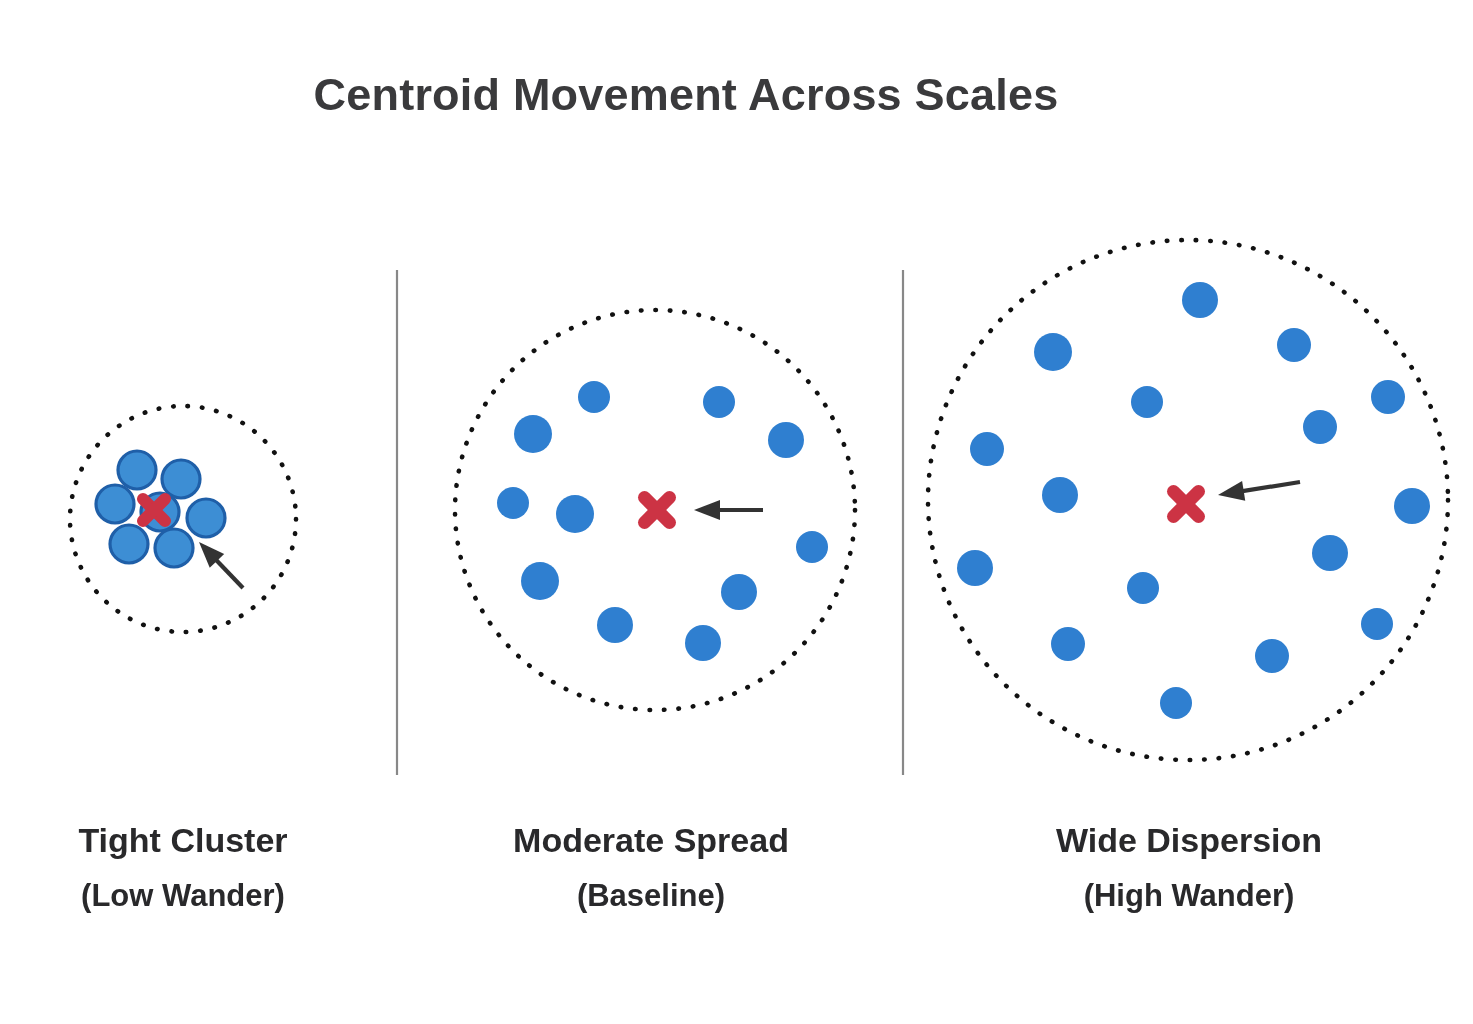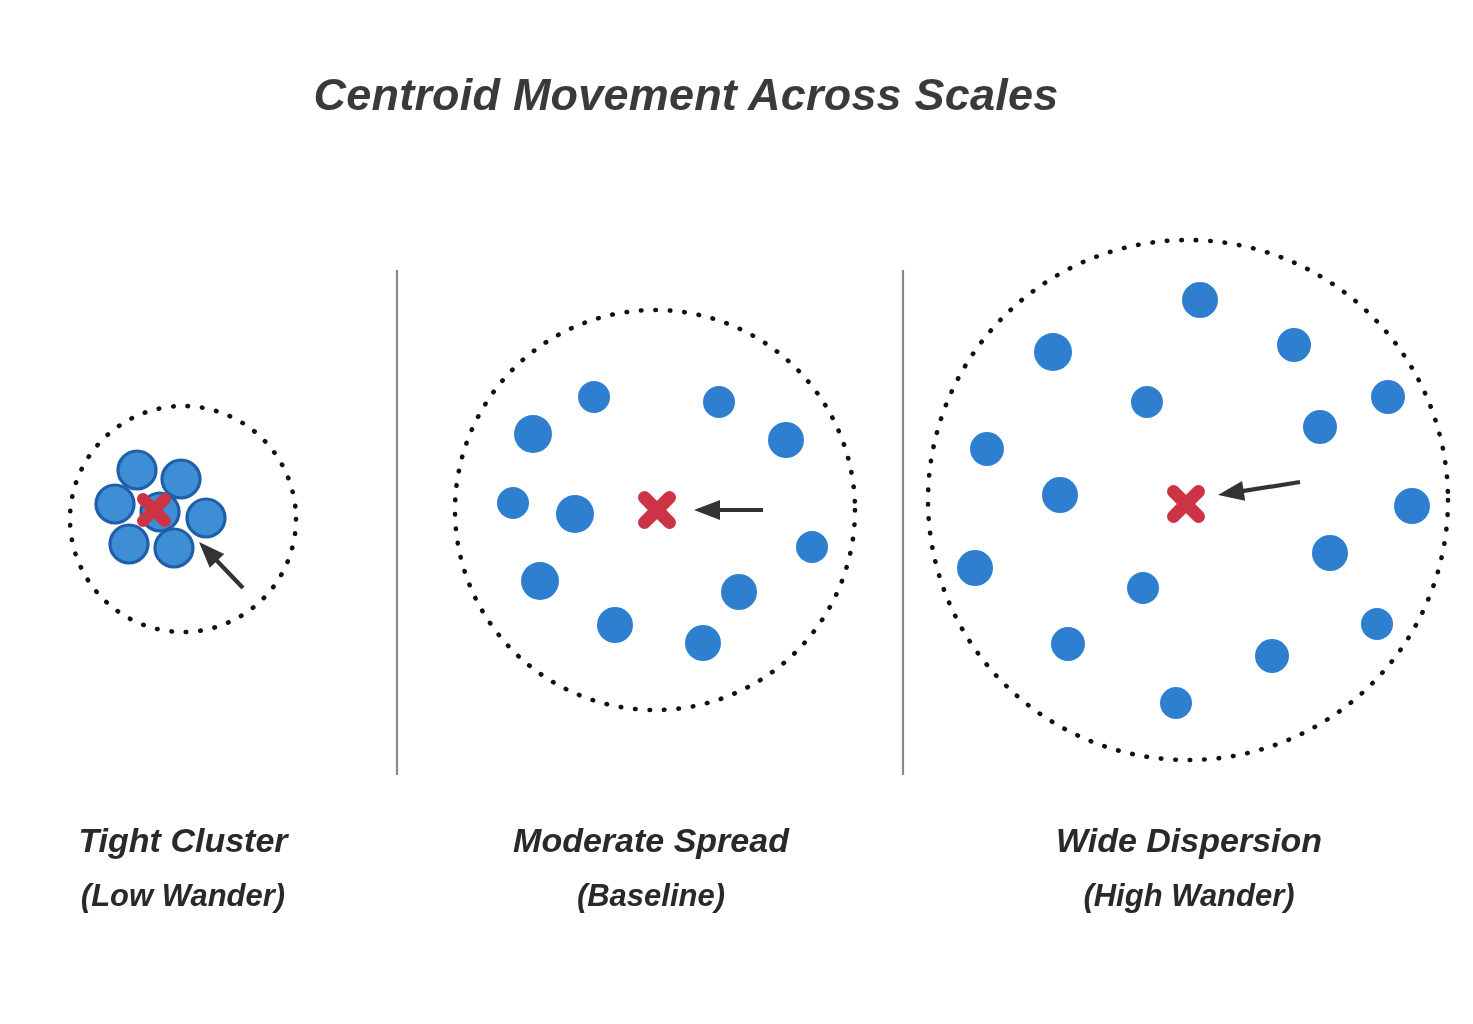--- a/index.html
+++ b/index.html
@@ -20,7 +20,6 @@
     left: 0; top: 0;
     width: 1473px;
     height: 1024px;
-    font-style: italic;
   }
   #figure {
     display: block;

